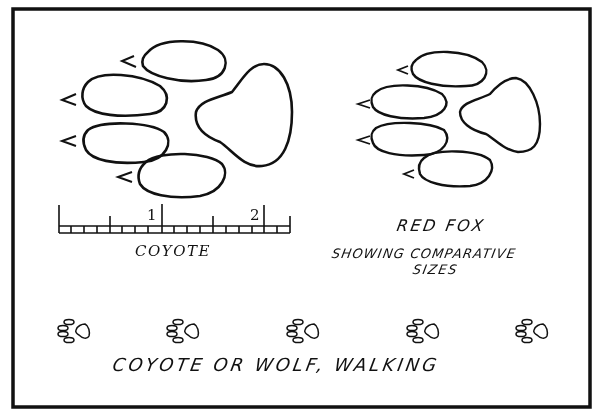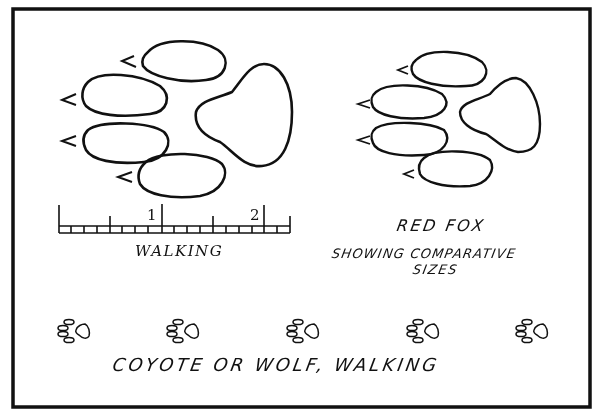--- a/index.html
+++ b/index.html
@@ -111,7 +111,7 @@
   </g>
 </svg>
 
-<div class="label lbl-coyote">WALKING</div>
+<div class="label lbl-coyote">COYOTE</div>
 <div class="label lbl-fox">RED FOX</div>
 <div class="label lbl-showing">SHOWING COMPARATIVE</div>
 <div class="label lbl-sizes">SIZES</div>

